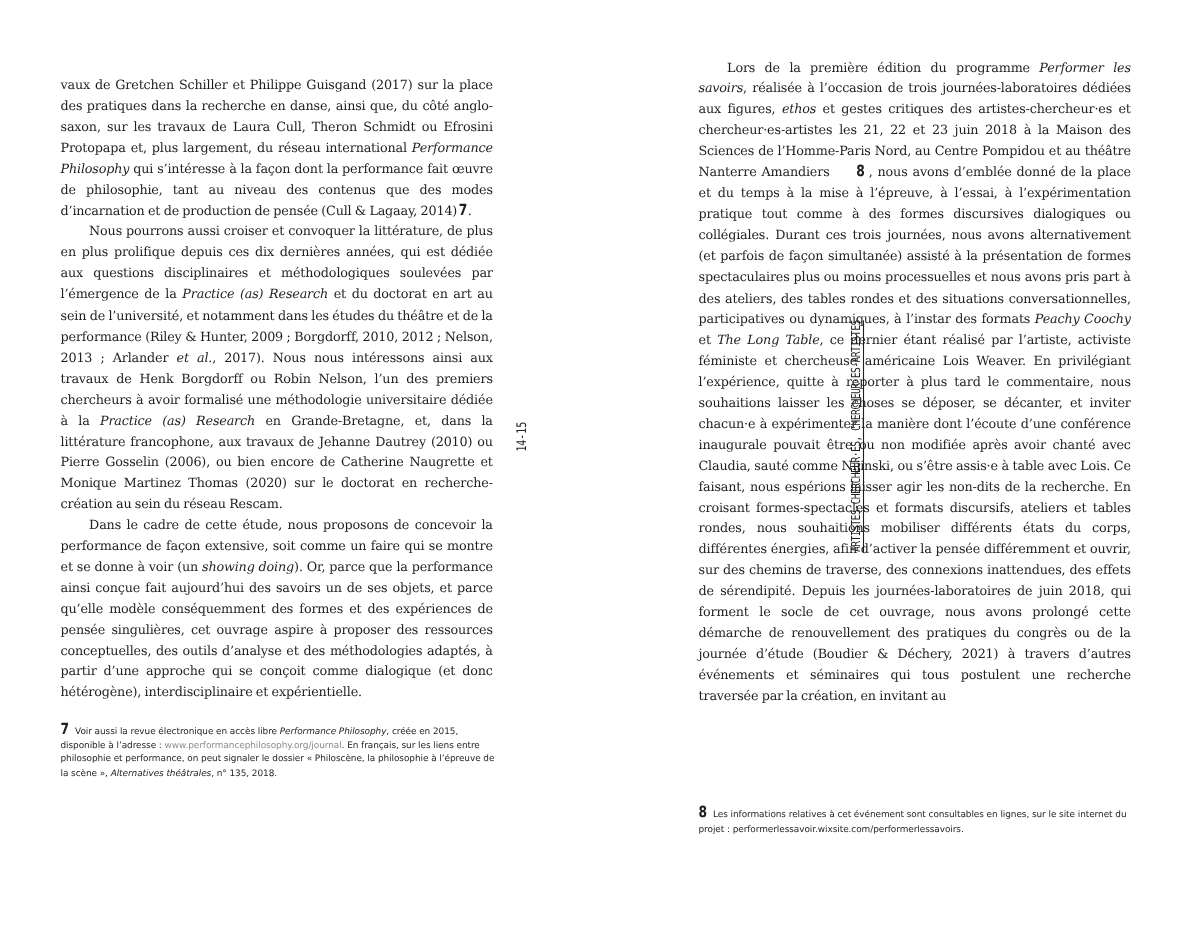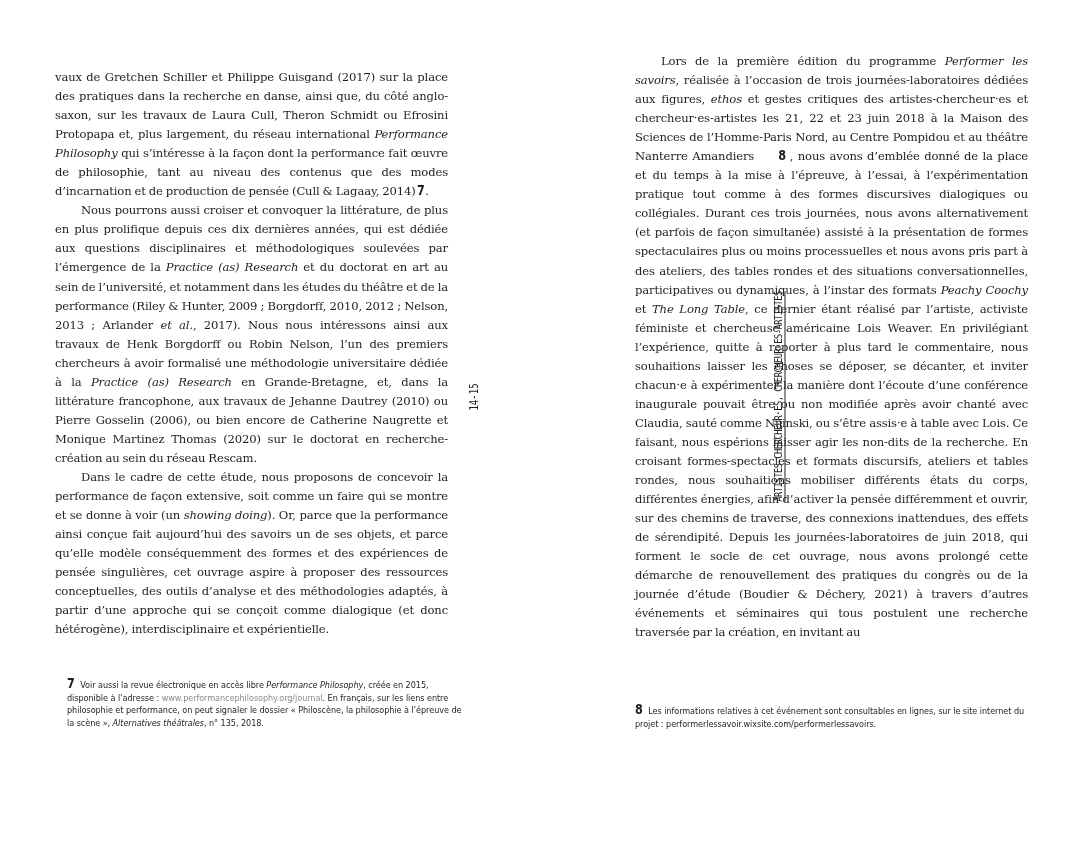--- a/index.html
+++ b/index.html
@@ -35,7 +35,7 @@
     color: #1e1e1e;
     letter-spacing: -0.05px;
   }
-  #note-7 { left: 55px; top: 676px; margin-left: 12px; }
+  #note-7 { left: 55px; top: 656px; }
   #note-8 { left: 635px; top: 702px; }
   .note .num {
     font-weight: bold;

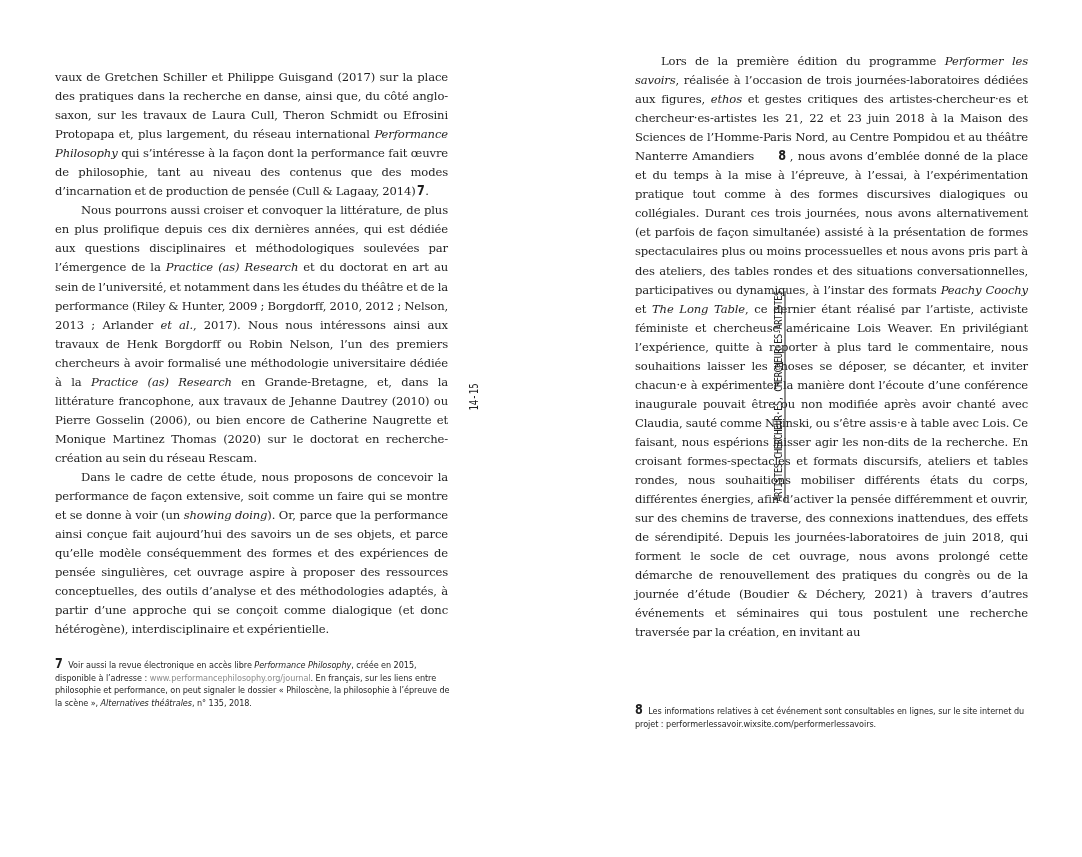--- a/index.html
+++ b/index.html
@@ -36,7 +36,7 @@
     letter-spacing: -0.05px;
   }
   #note-7 { left: 55px; top: 656px; }
-  #note-8 { left: 635px; top: 702px; }
+  #note-8 { left: 635px; top: 732px; }
   .note .num {
     font-weight: bold;
     font-size: 14px;

